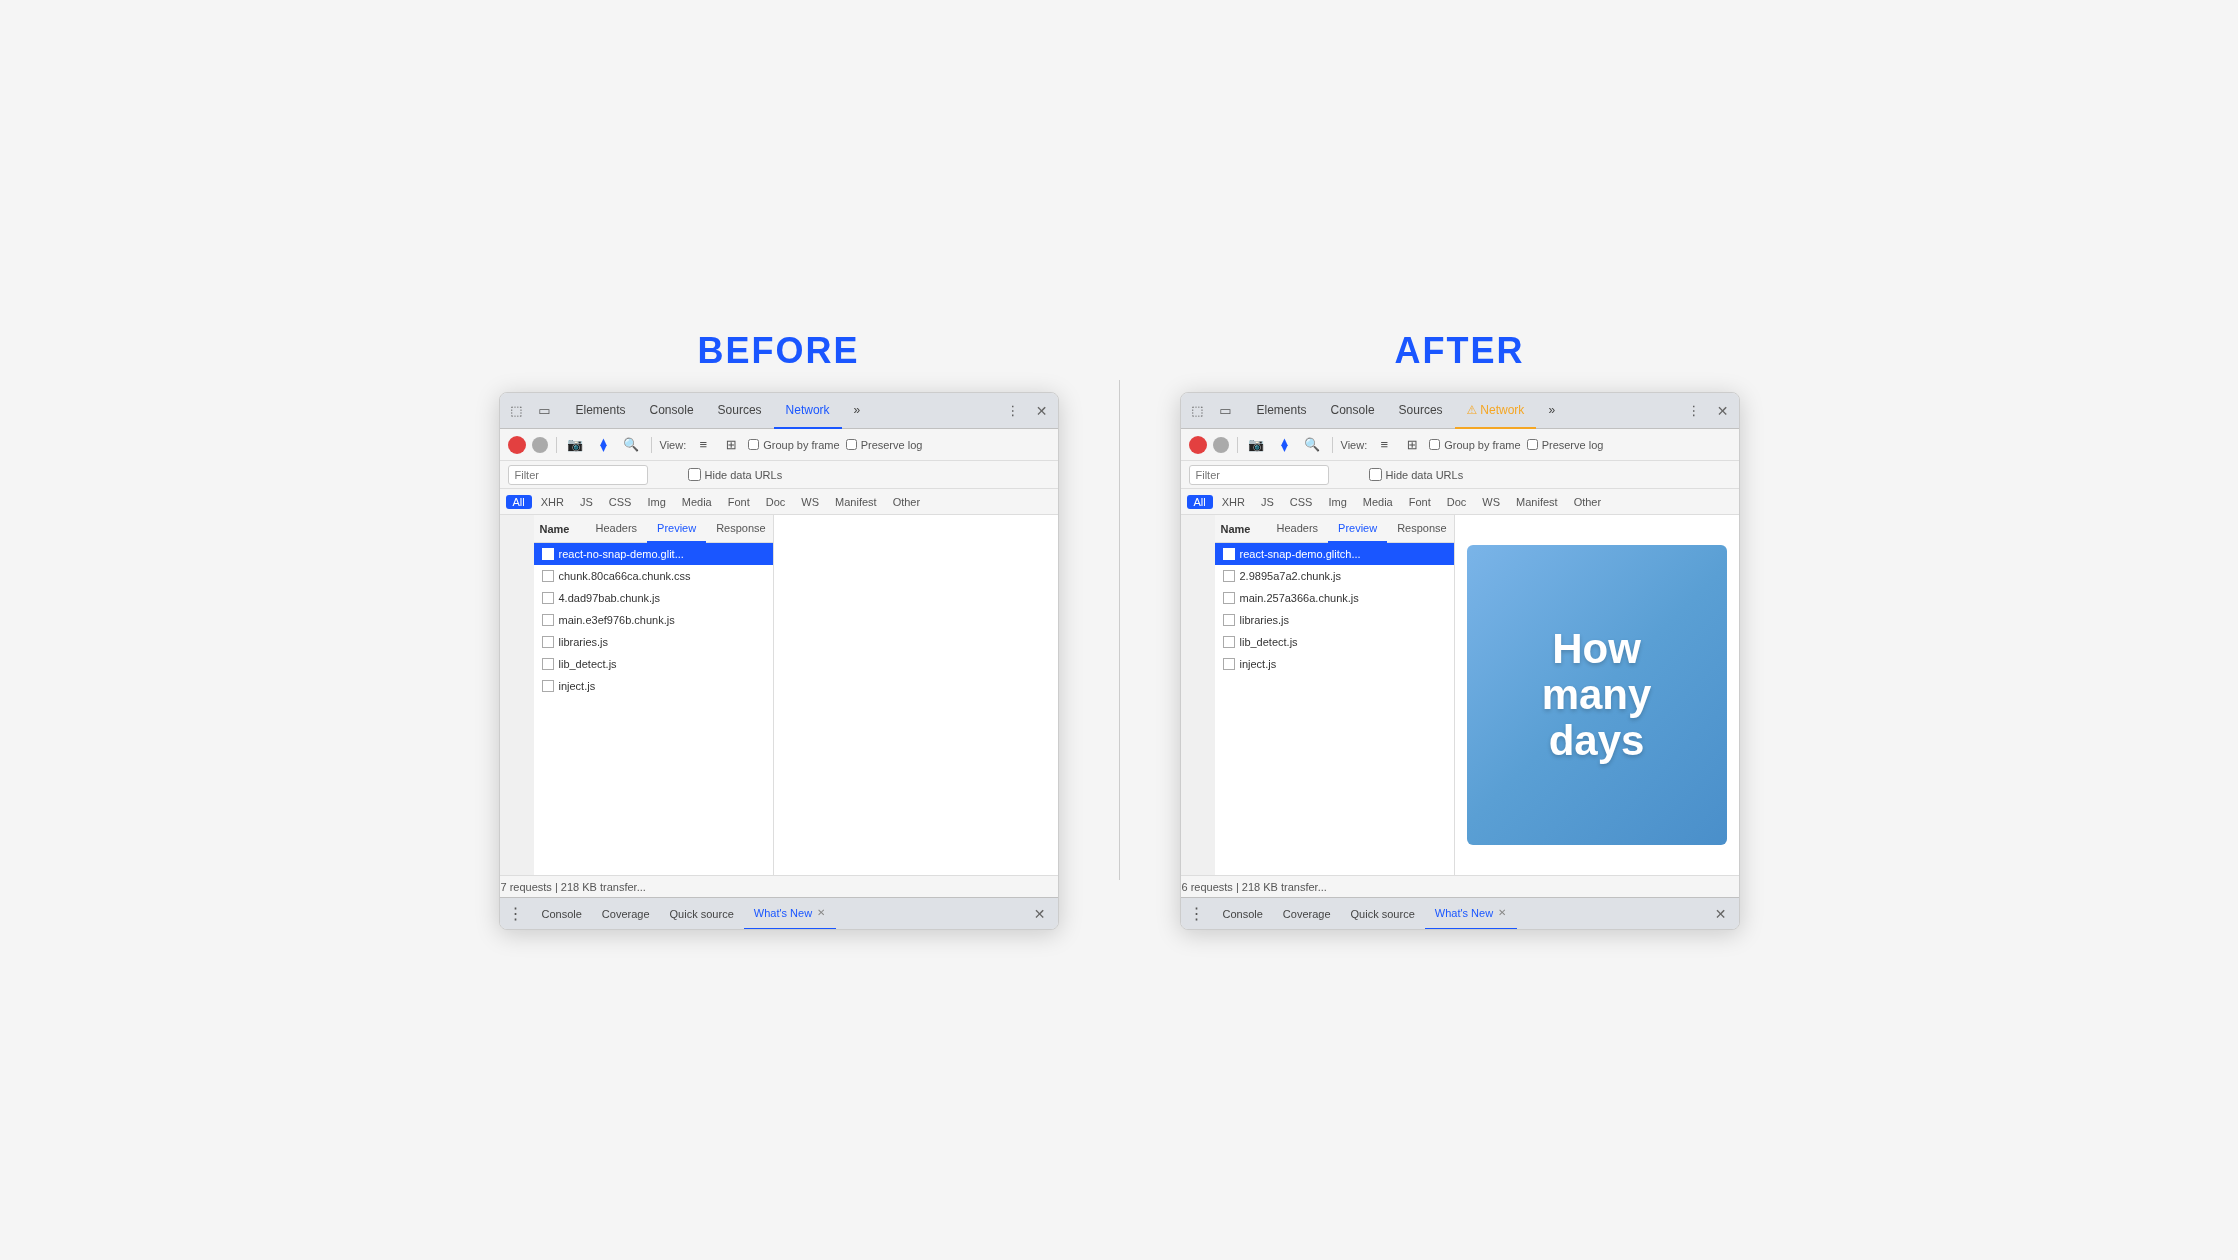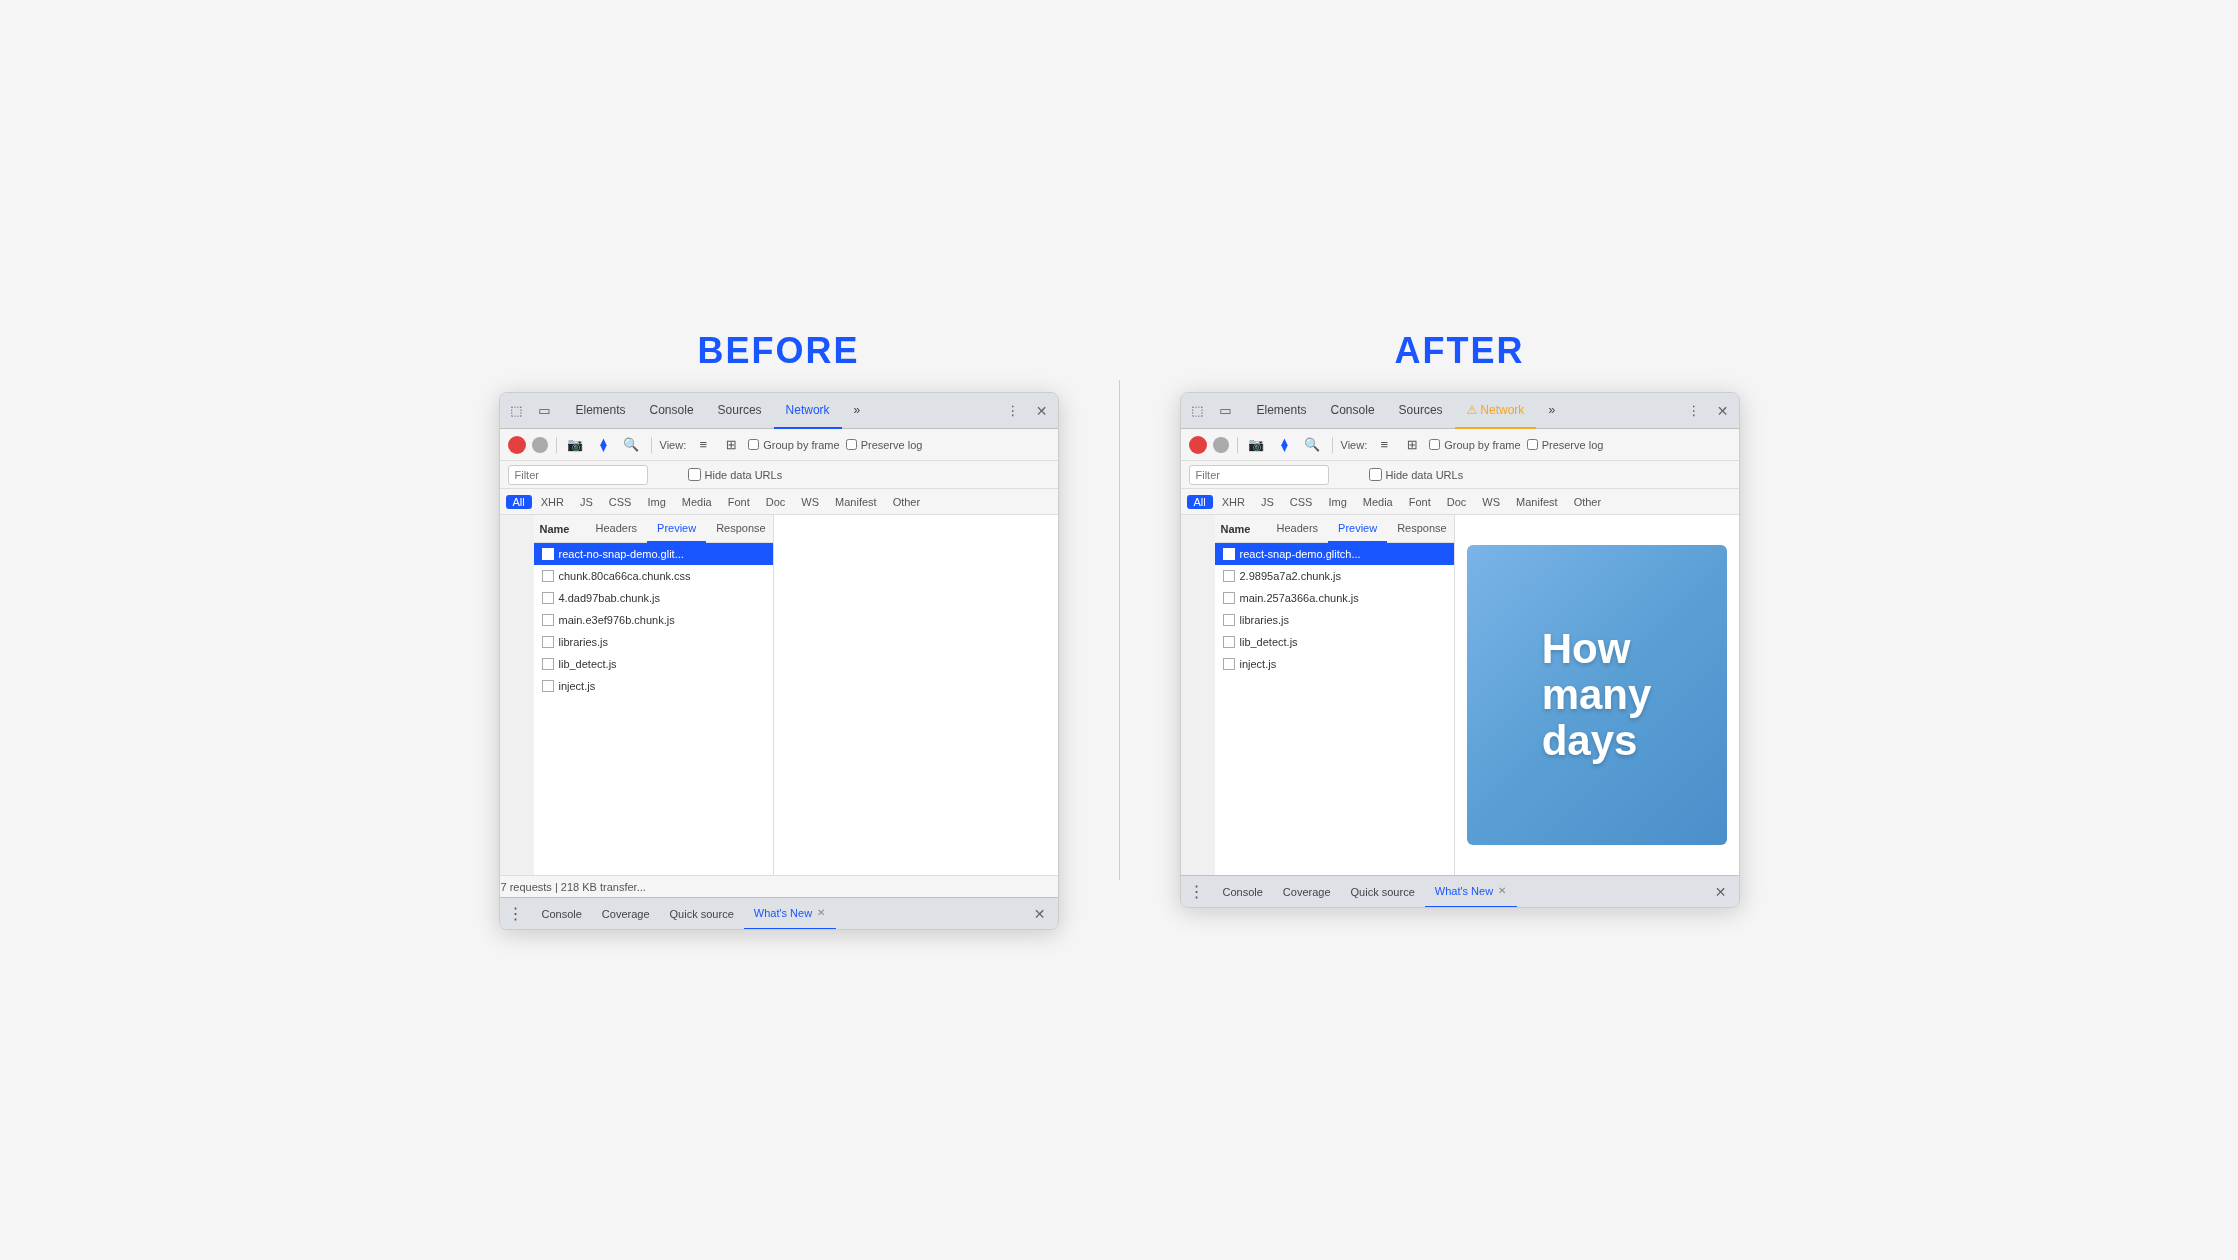--- a/index.html
+++ b/index.html
@@ -340,7 +340,7 @@
       color: white;
       font-size: 42px;
       font-weight: 900;
-      text-align: left;
+      text-align: center;
       line-height: 1.1;
       text-shadow: 0 2px 4px rgba(0,0,0,0.2);
       padding: 10px;

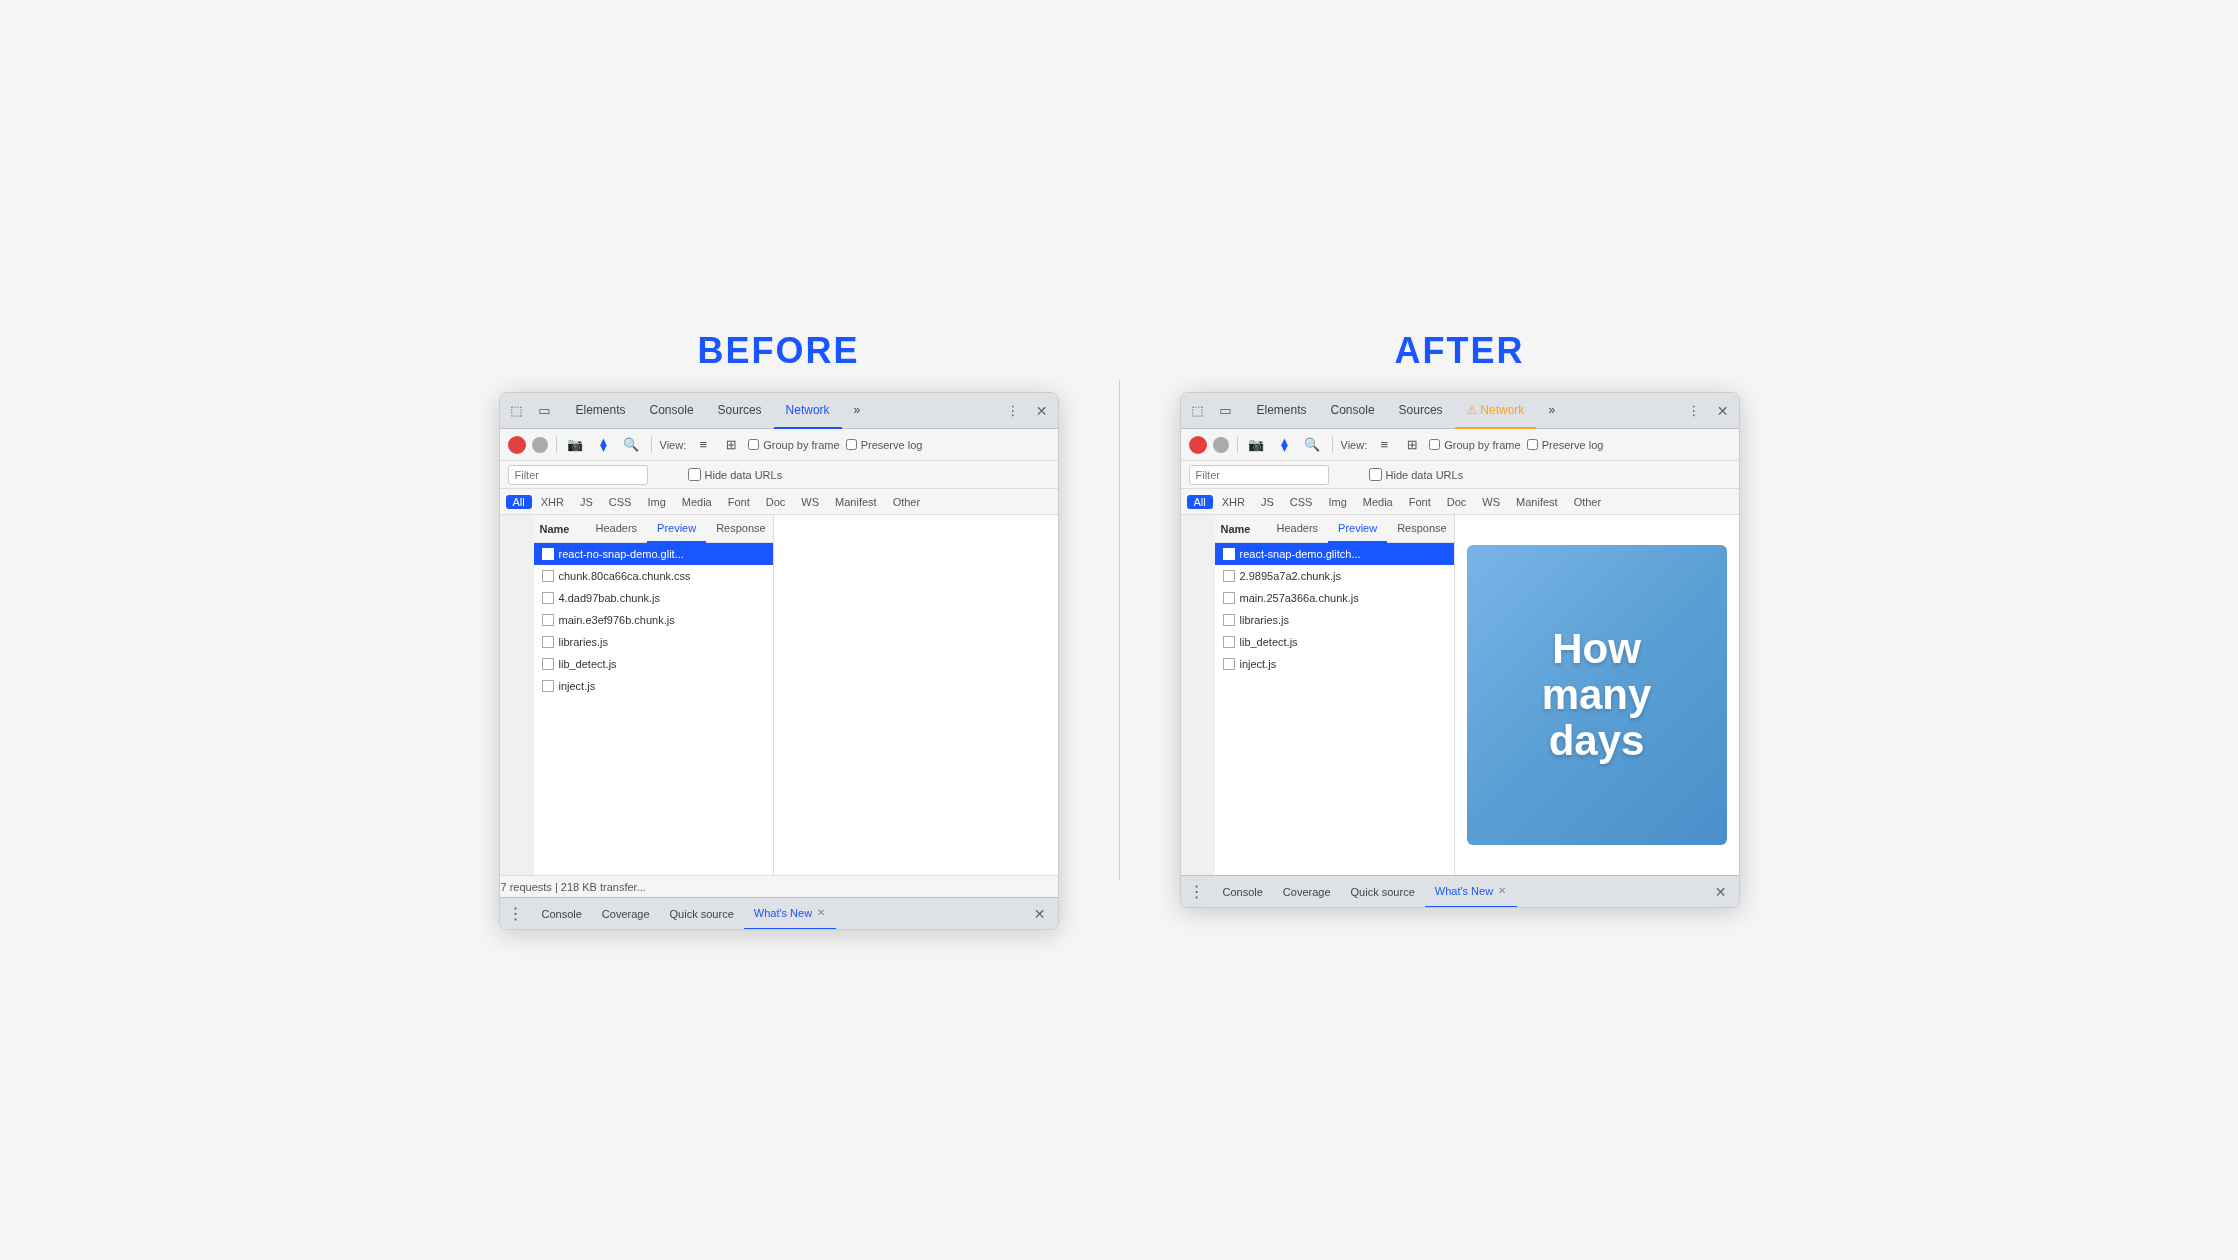--- a/index.html
+++ b/index.html
@@ -662,6 +662,9 @@
         </div>
       </div>
 
+      <div class="status-bar">
+        <span>6 requests | 218 KB transfer...</span>
+      </div>
 
       <div class="bottom-drawer">
         <div class="drawer-menu-btn">⋮</div>

